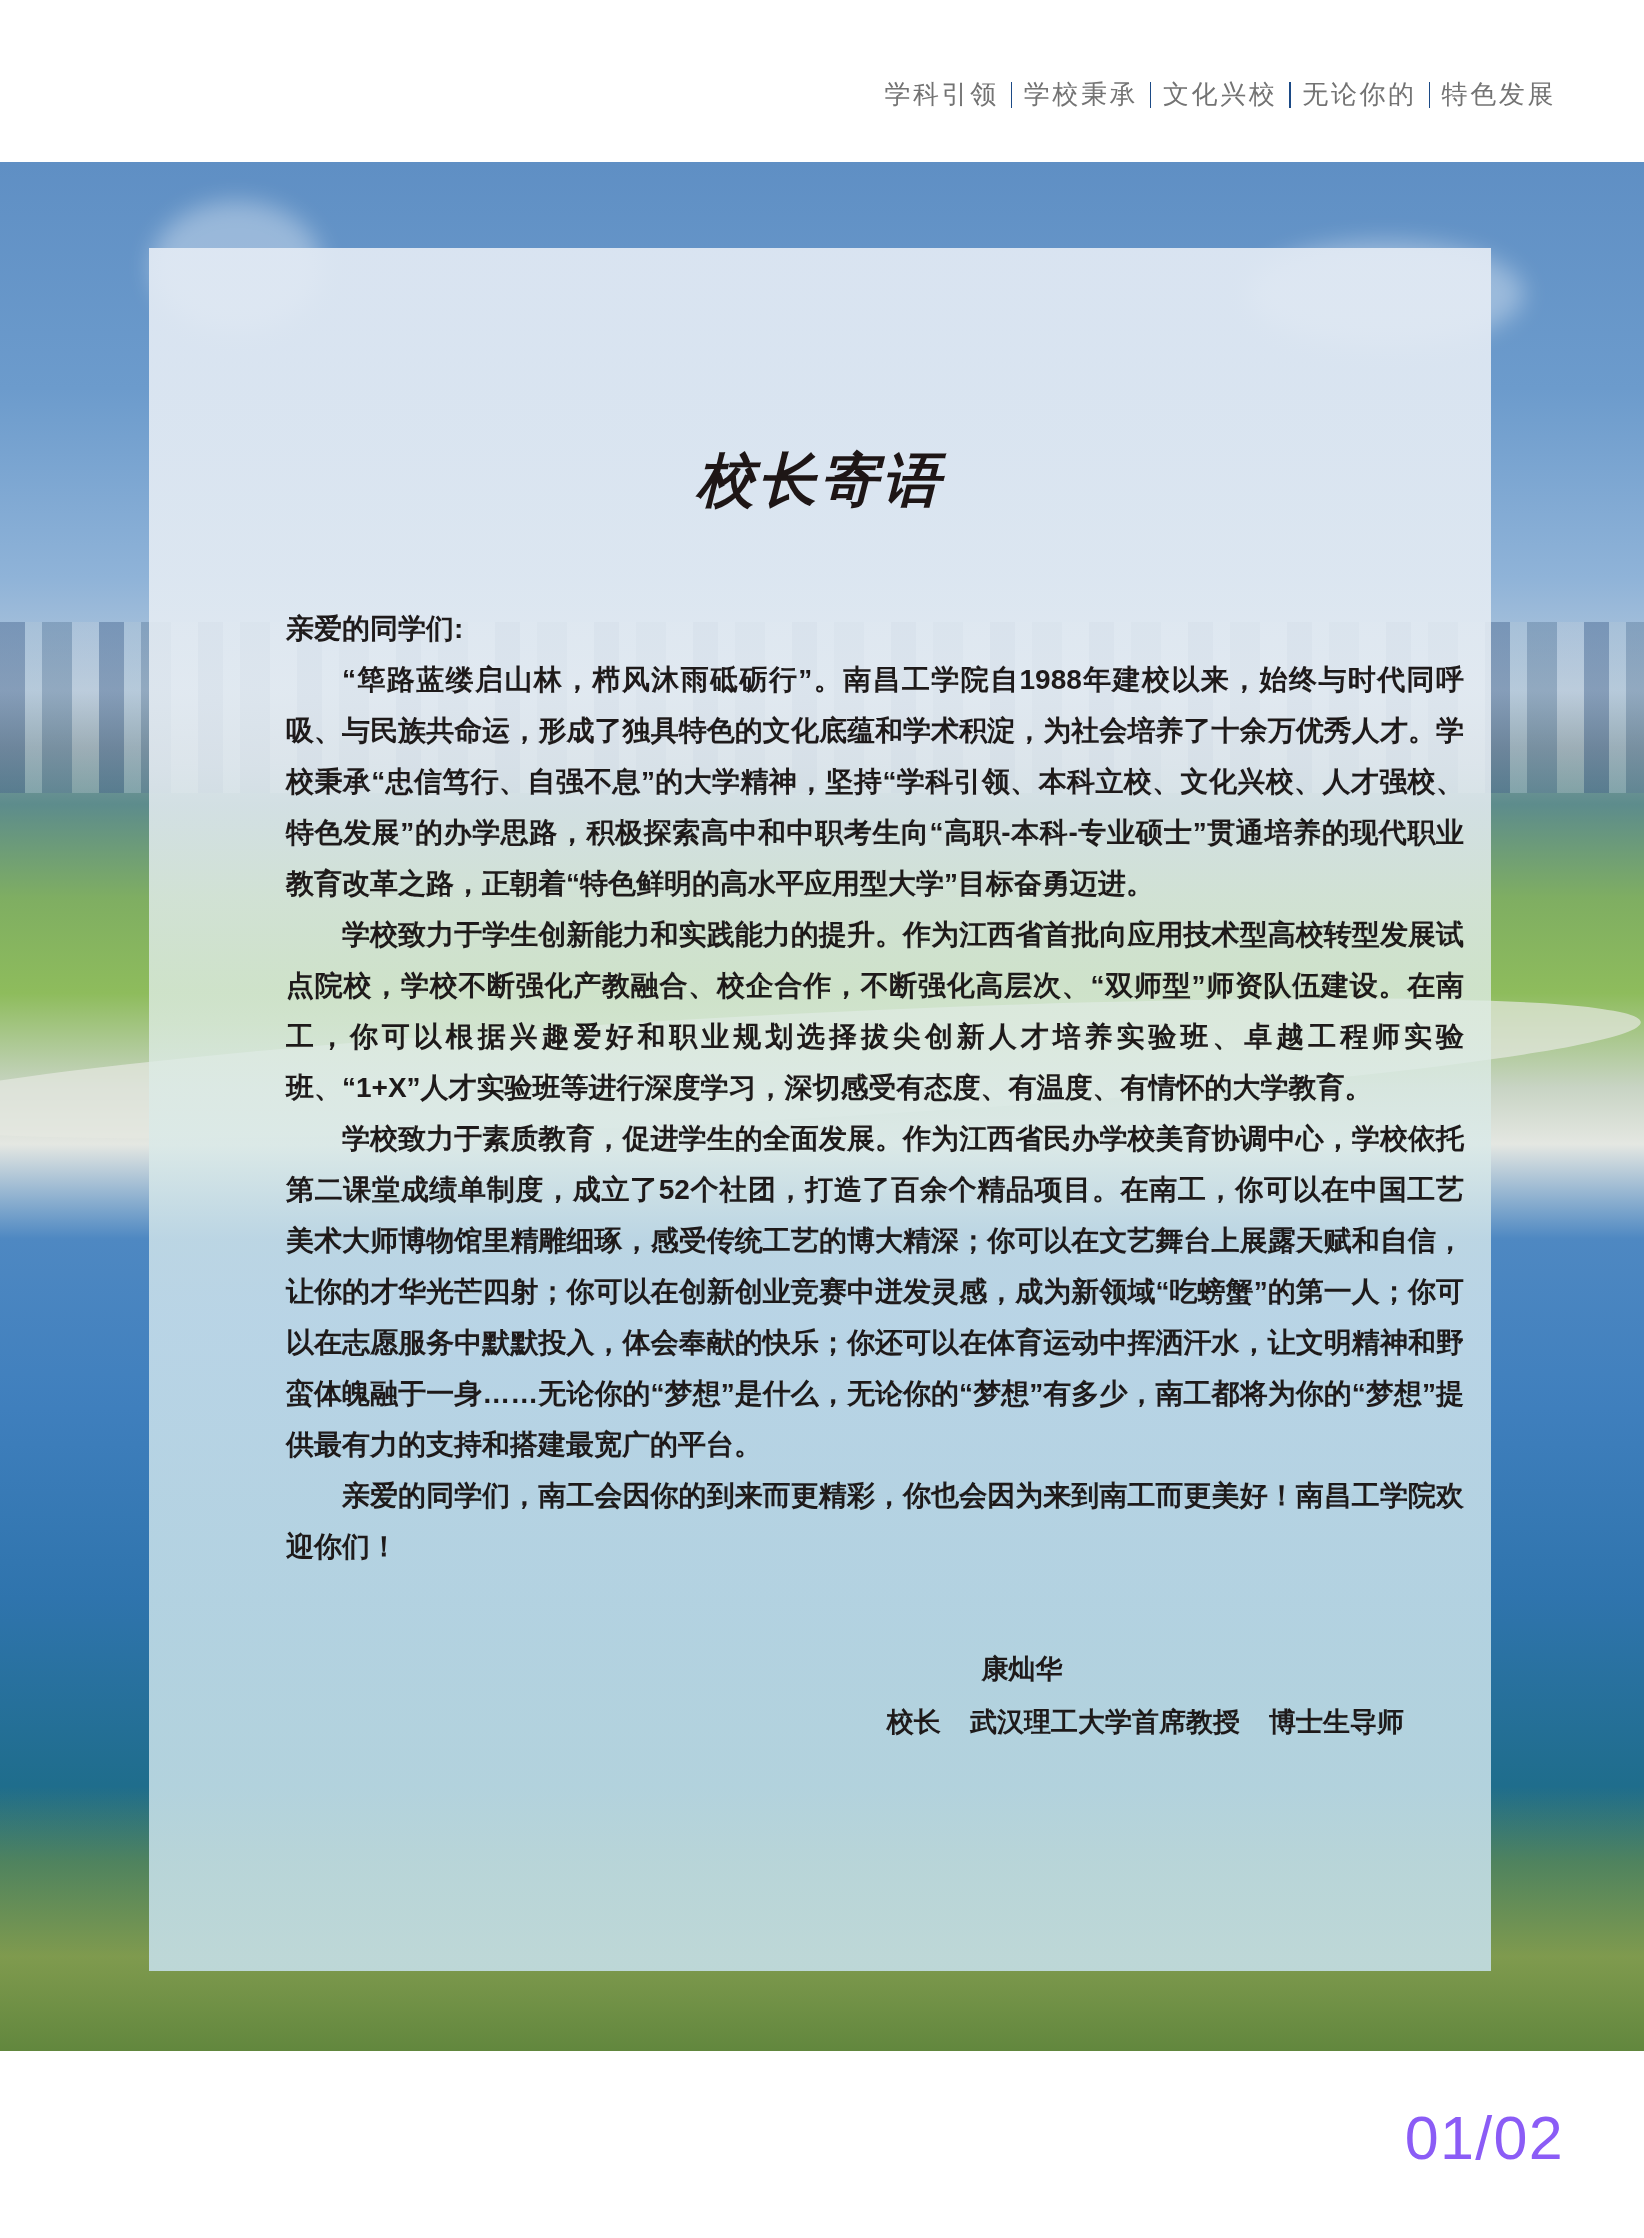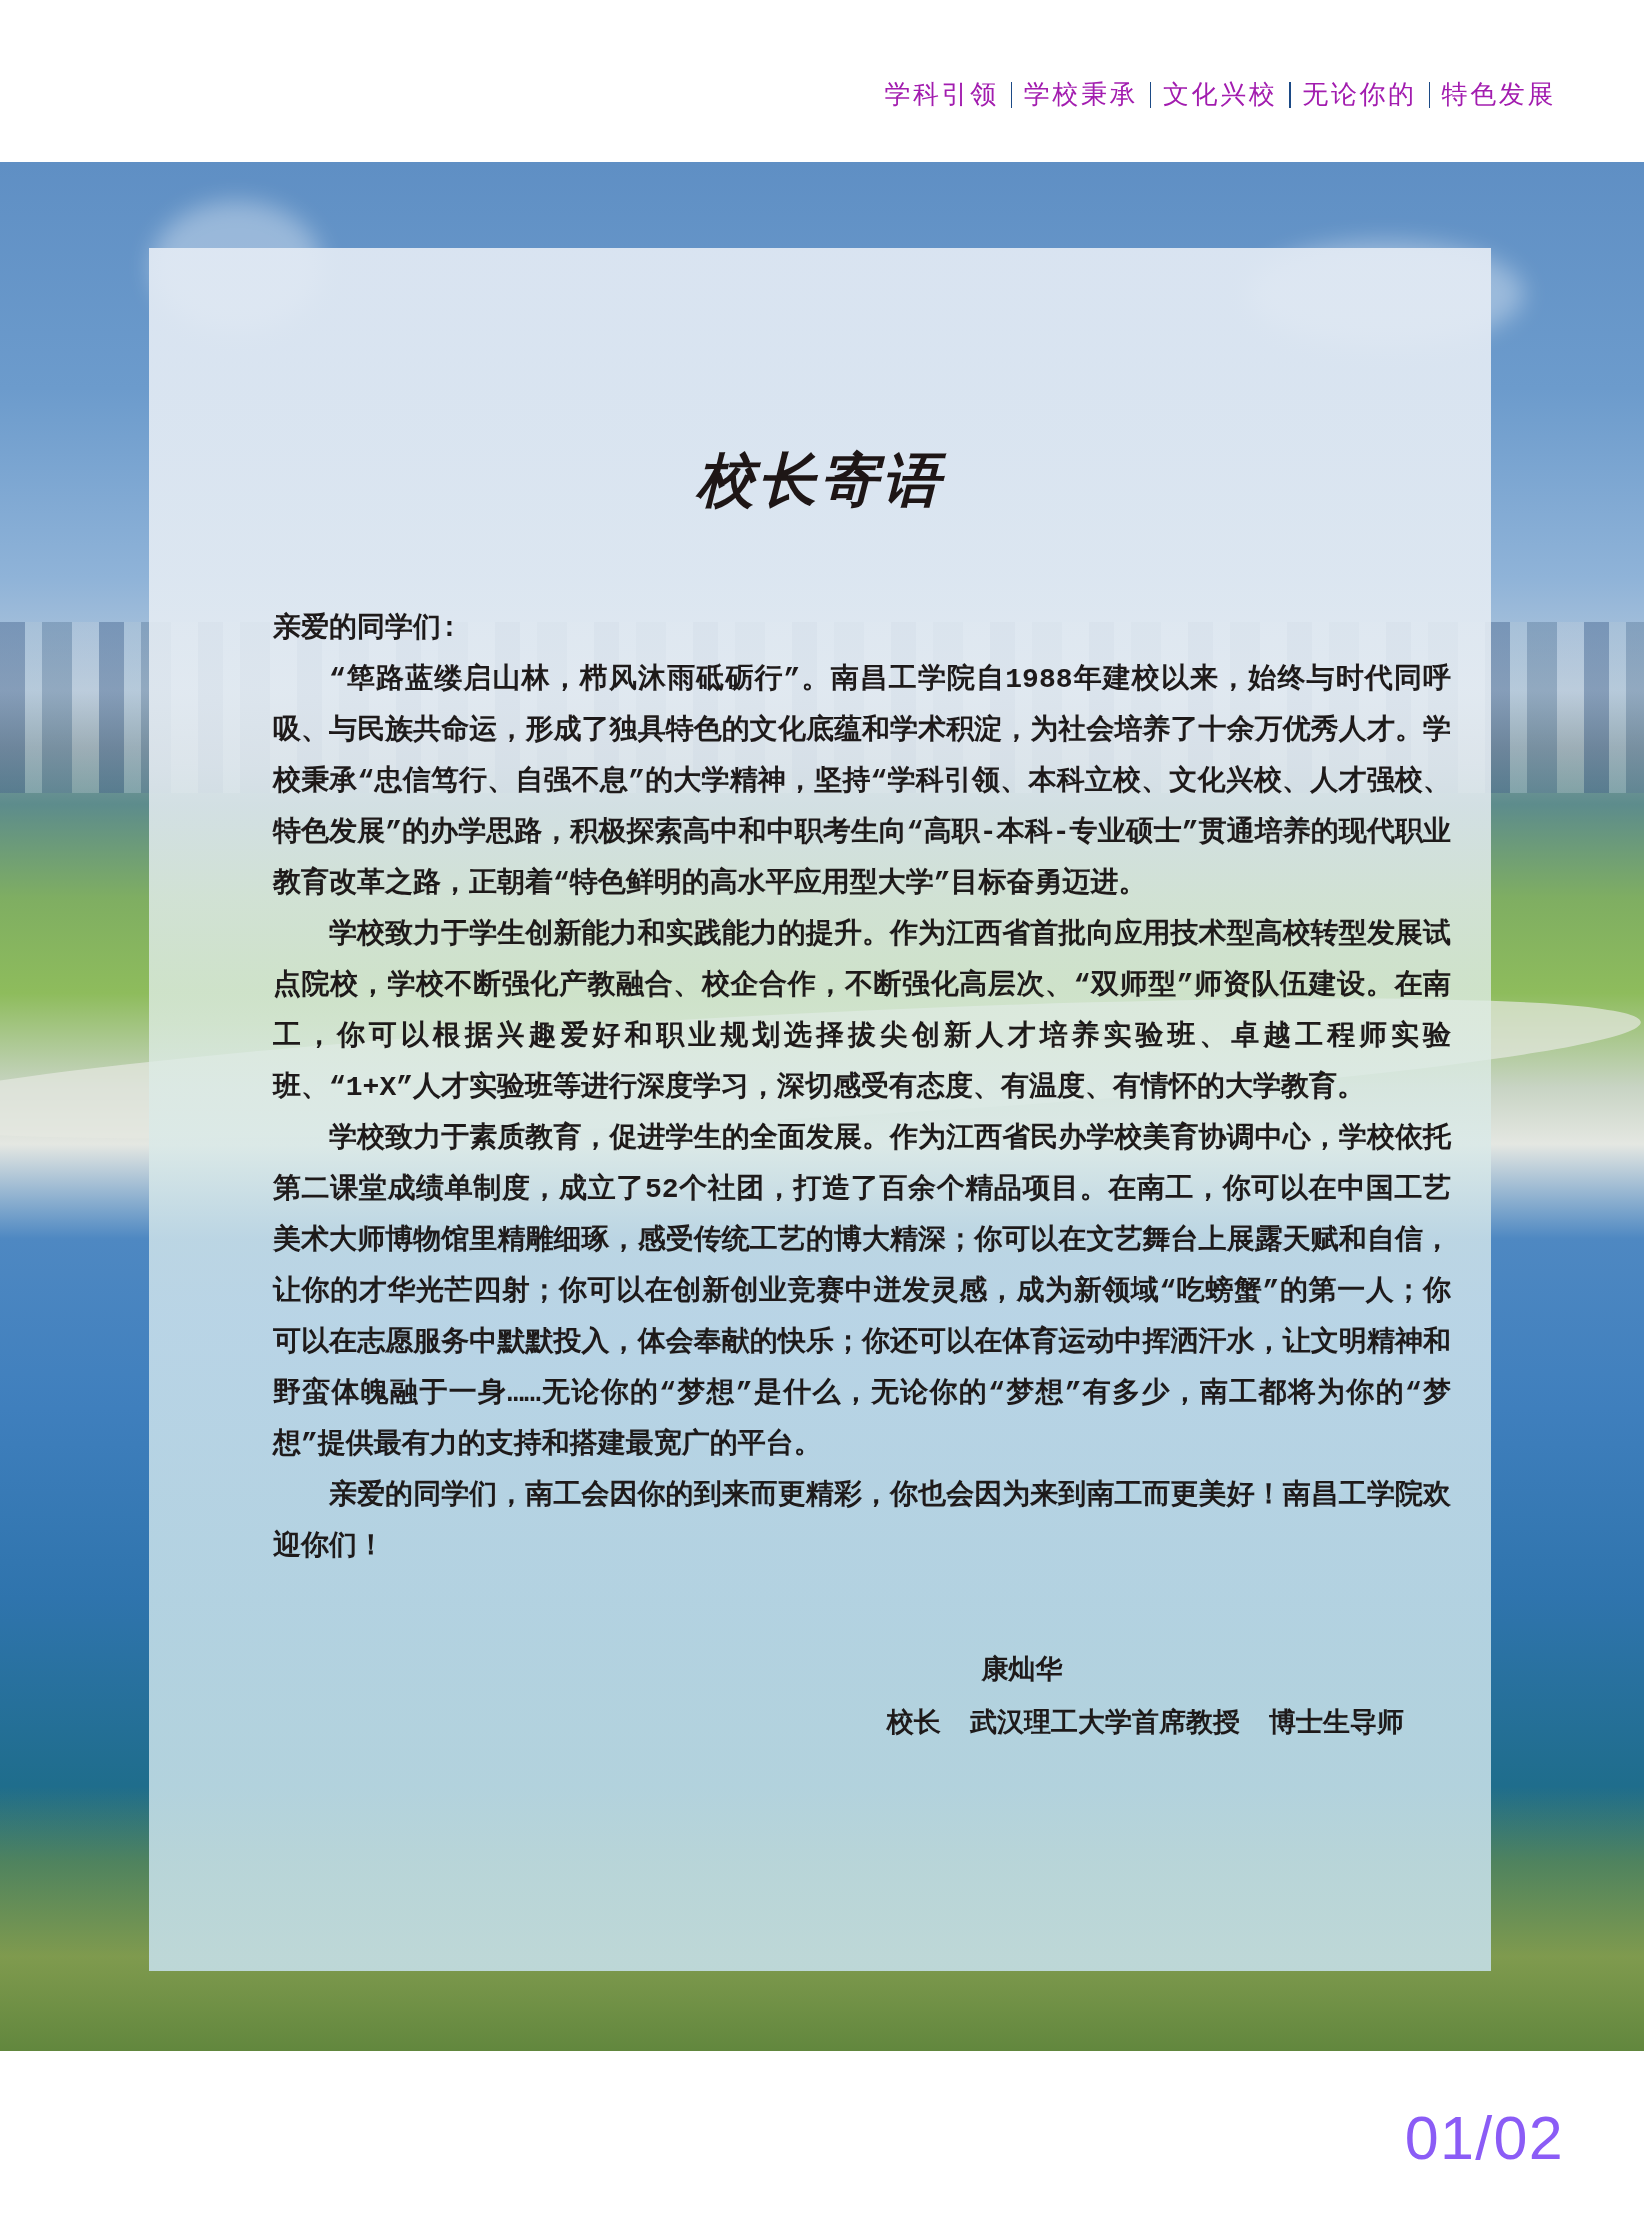--- a/index.html
+++ b/index.html
@@ -22,7 +22,7 @@
     right: 88px;
     display: flex;
     align-items: center;
-    color: #a21caf;
+    color: #737373;
     font-size: 26px;
     letter-spacing: 2.6px;
     white-space: nowrap;

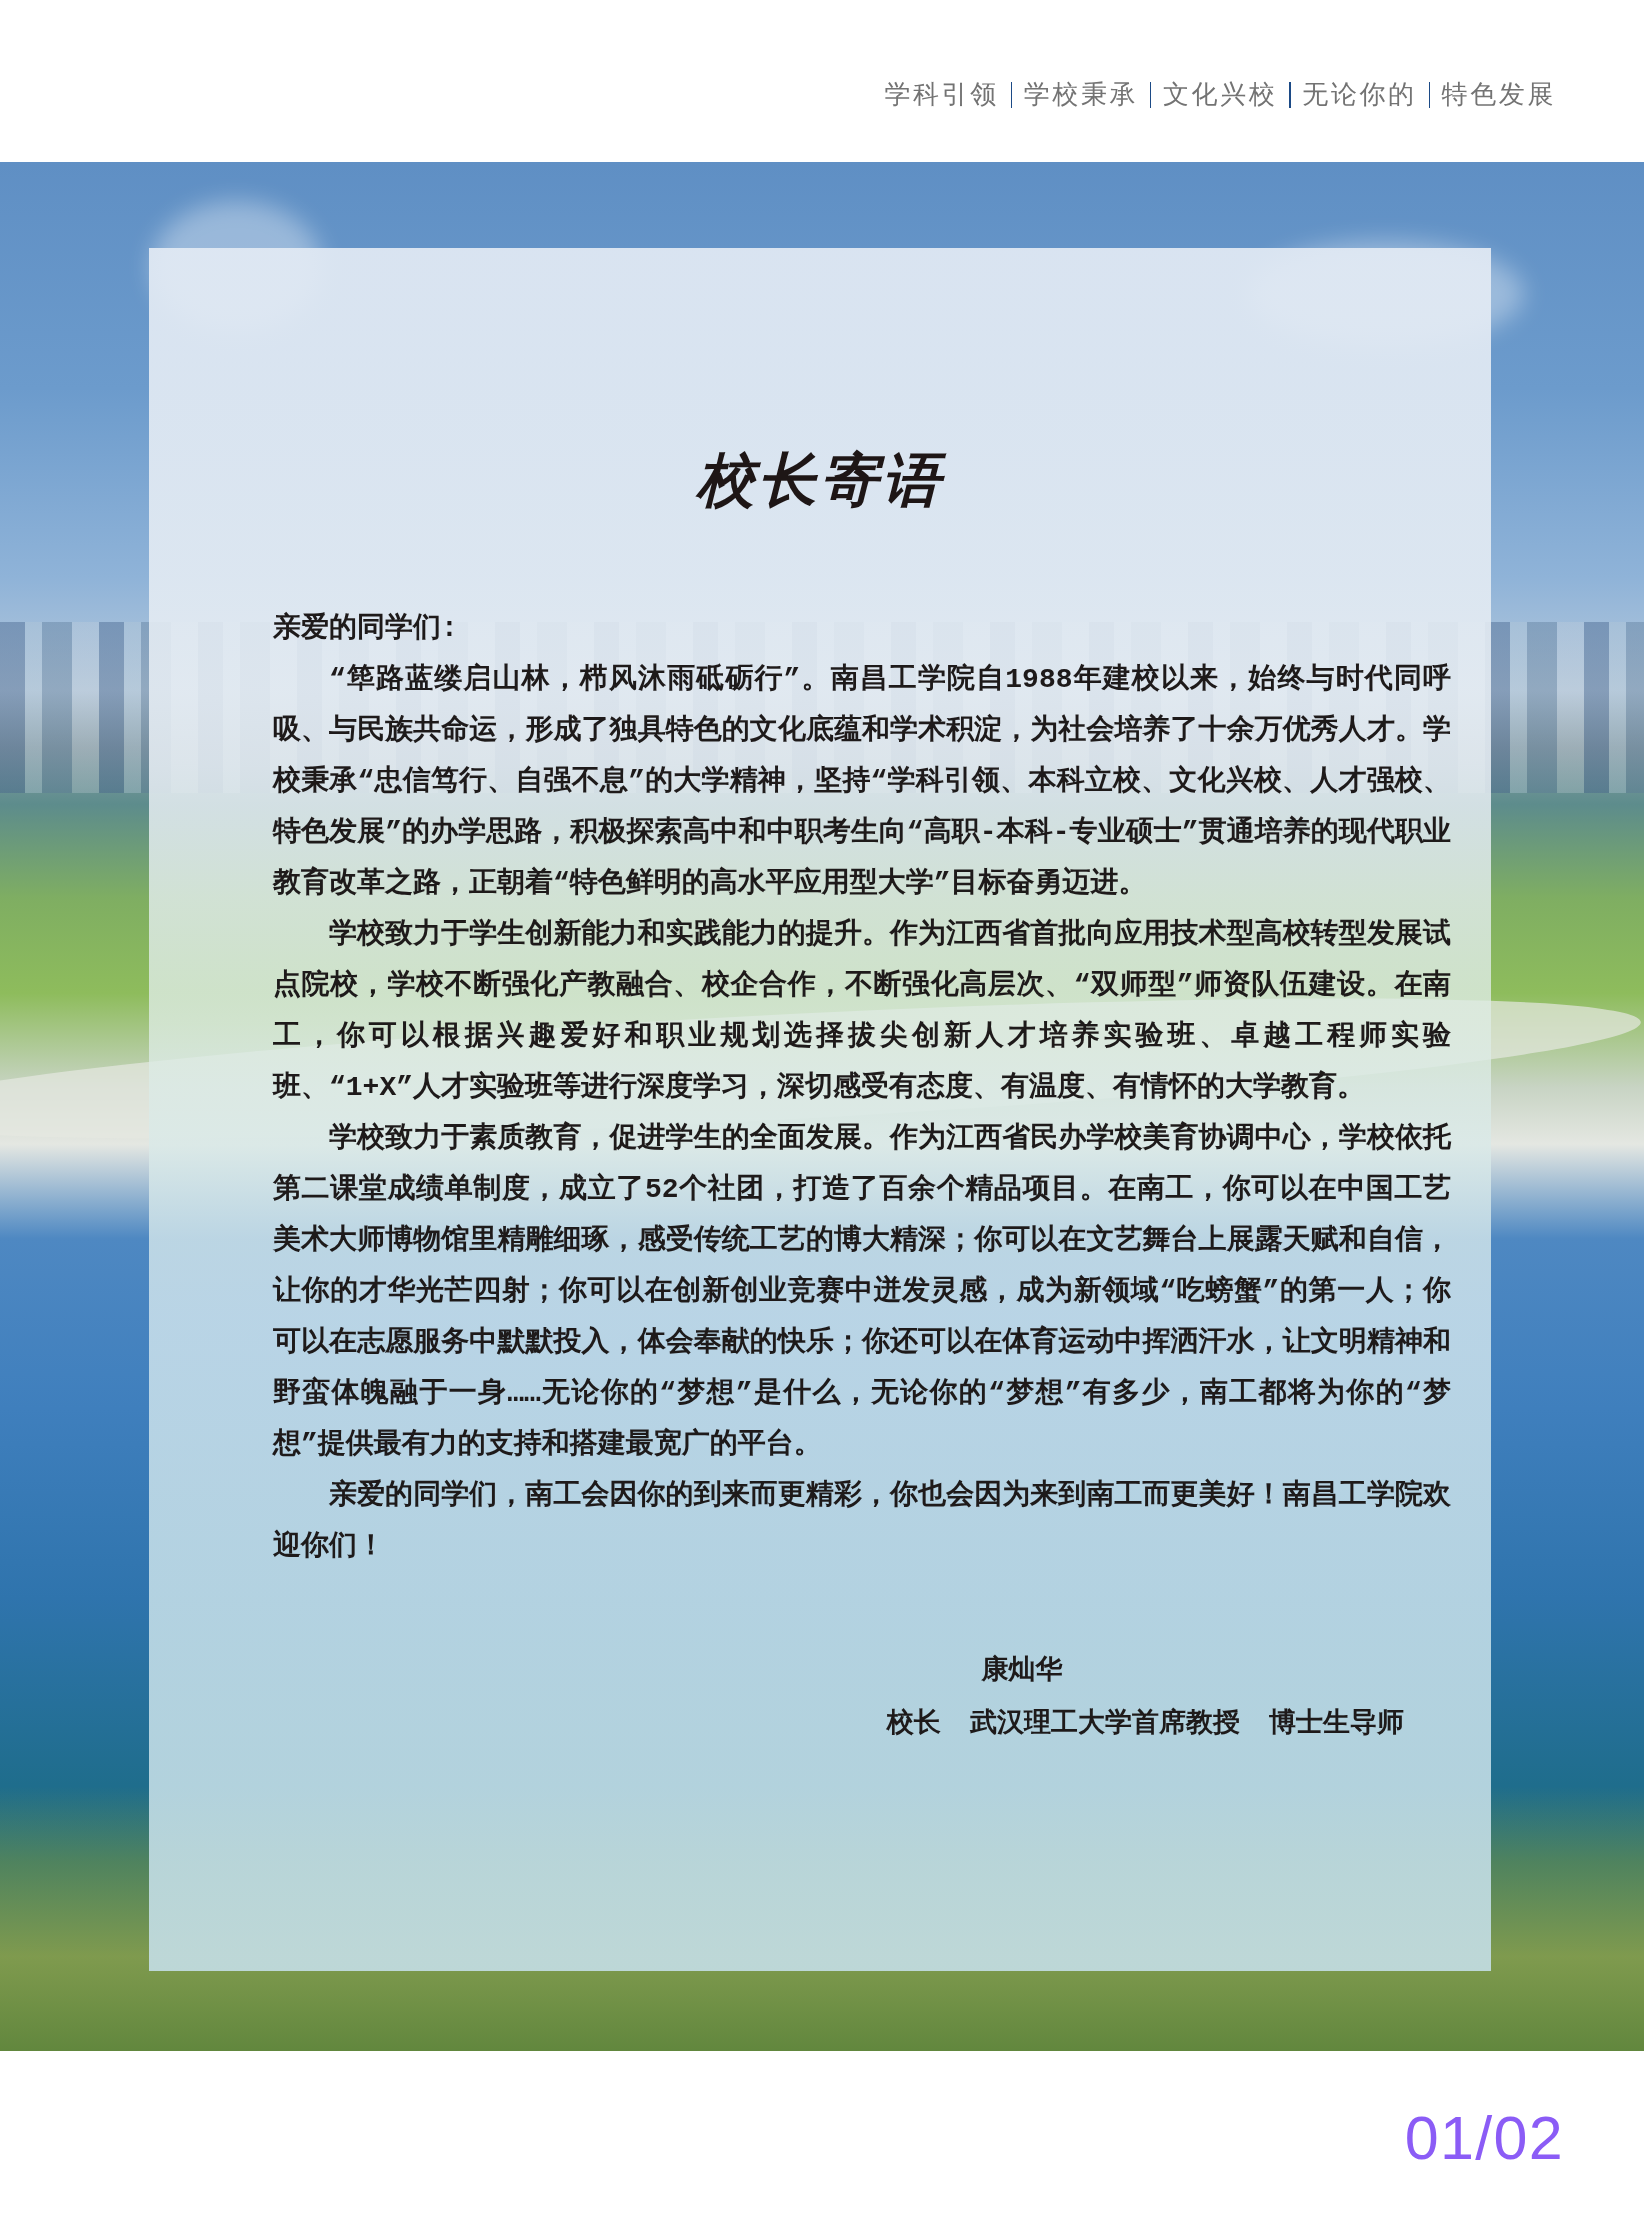--- a/index.html
+++ b/index.html
@@ -134,14 +134,14 @@
 
   .letter {
     position: absolute;
-    left: 124px;
+    left: 137px;
     top: 355px;
     width: 1178px;
     color: #1e1a1a;
     font-size: 28px;
     font-weight: bold;
     line-height: 51px;
-    font-family: Liberation Mono, monospace;
+    font-family: Liberation Sans, sans-serif;
   }
   .letter p {
     margin: 0;

